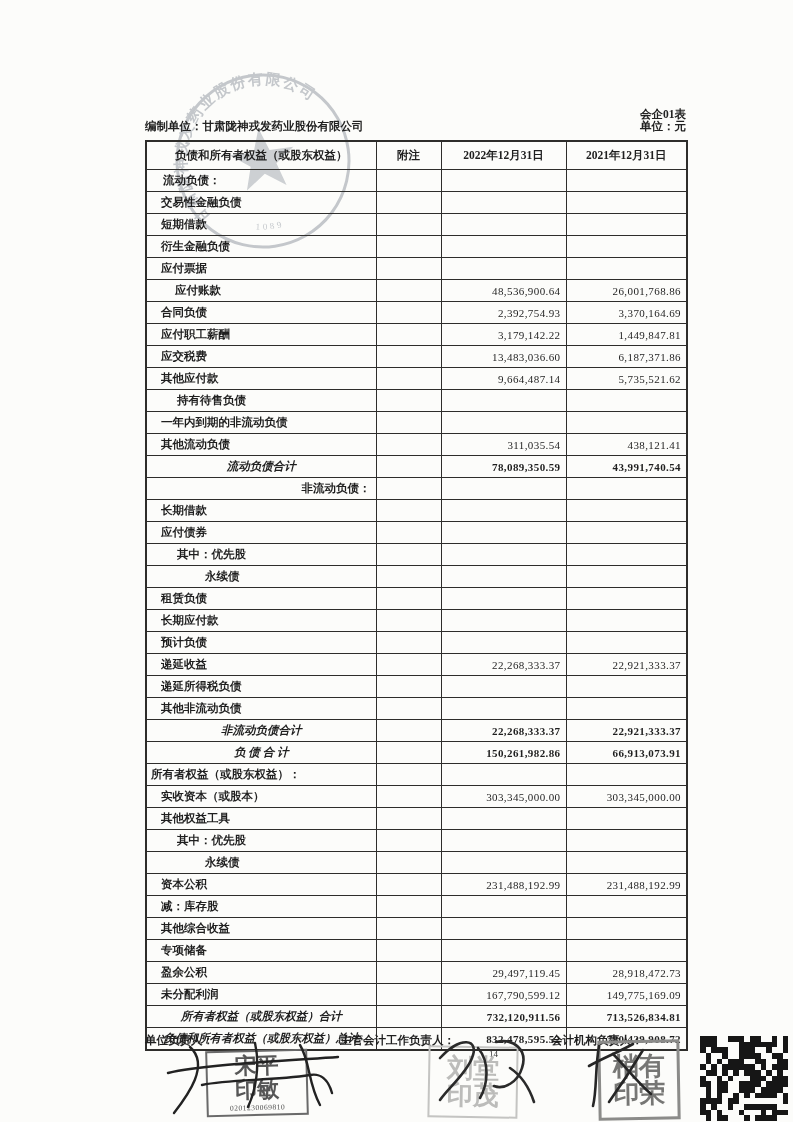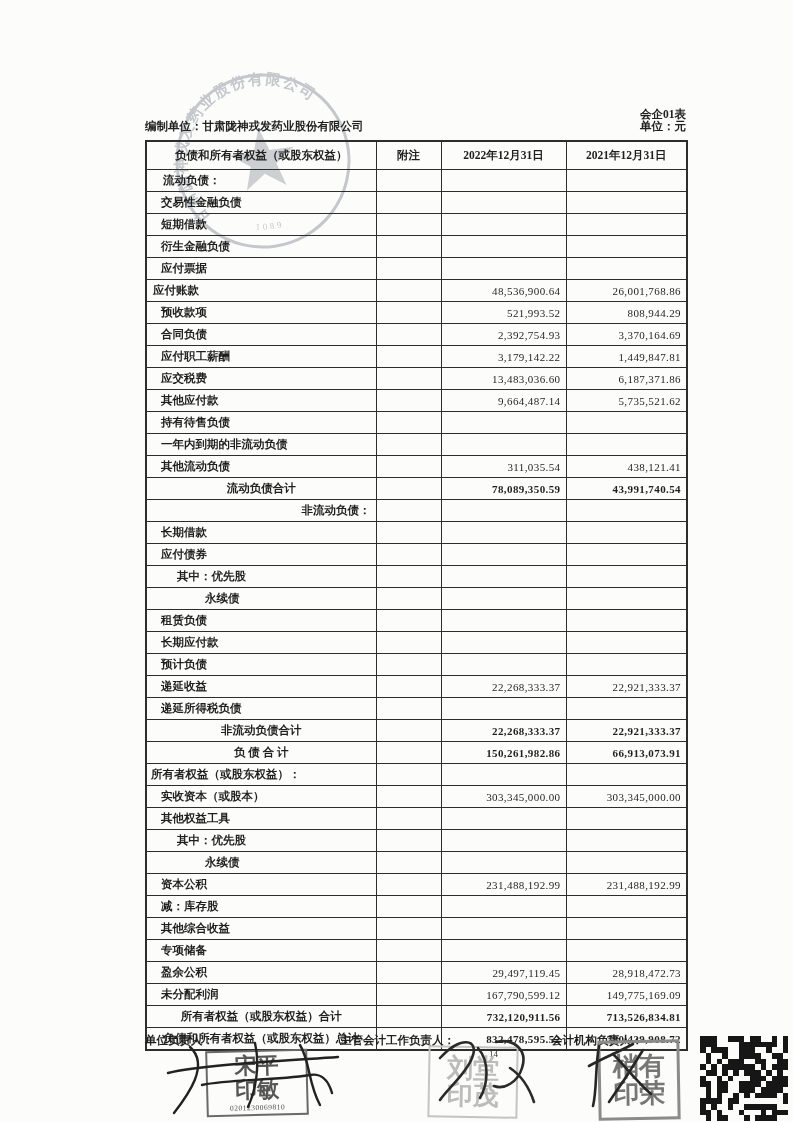--- a/index.html
+++ b/index.html
@@ -172,7 +172,7 @@
           <td class="num"></td>
         </tr>
         <tr>
-          <td class="lbl" style="padding-left: 6px;">应付账款</td>
+          <td class="lbl" style="padding-left: 28px;">应付账款</td>
           <td class="note"></td>
           <td class="num">48,536,900.64</td>
           <td class="num">26,001,768.86</td>

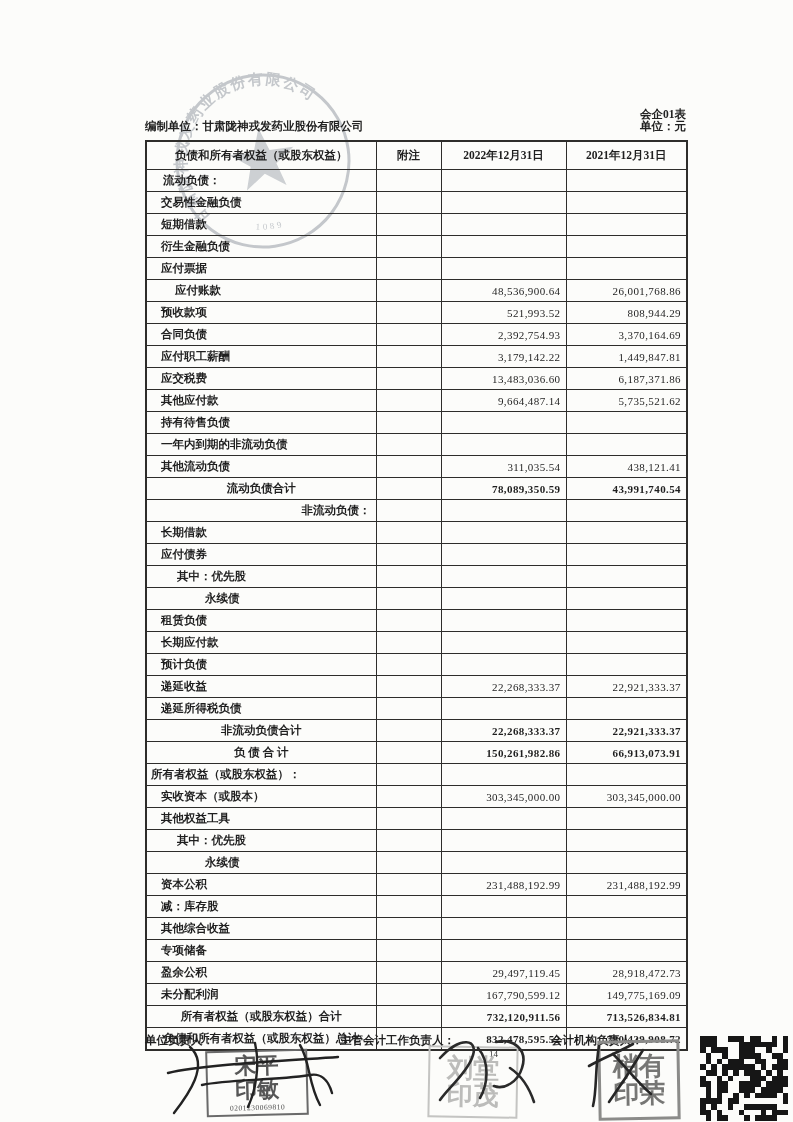--- a/index.html
+++ b/index.html
@@ -176,12 +176,6 @@
           <td class="note"></td>
           <td class="num">48,536,900.64</td>
           <td class="num">26,001,768.86</td>
-        </tr>
-        <tr>
-          <td class="lbl" style="padding-left: 14px;">预收款项</td>
-          <td class="note"></td>
-          <td class="num">521,993.52</td>
-          <td class="num">808,944.29</td>
         </tr>
         <tr>
           <td class="lbl" style="padding-left: 14px;">合同负债</td>

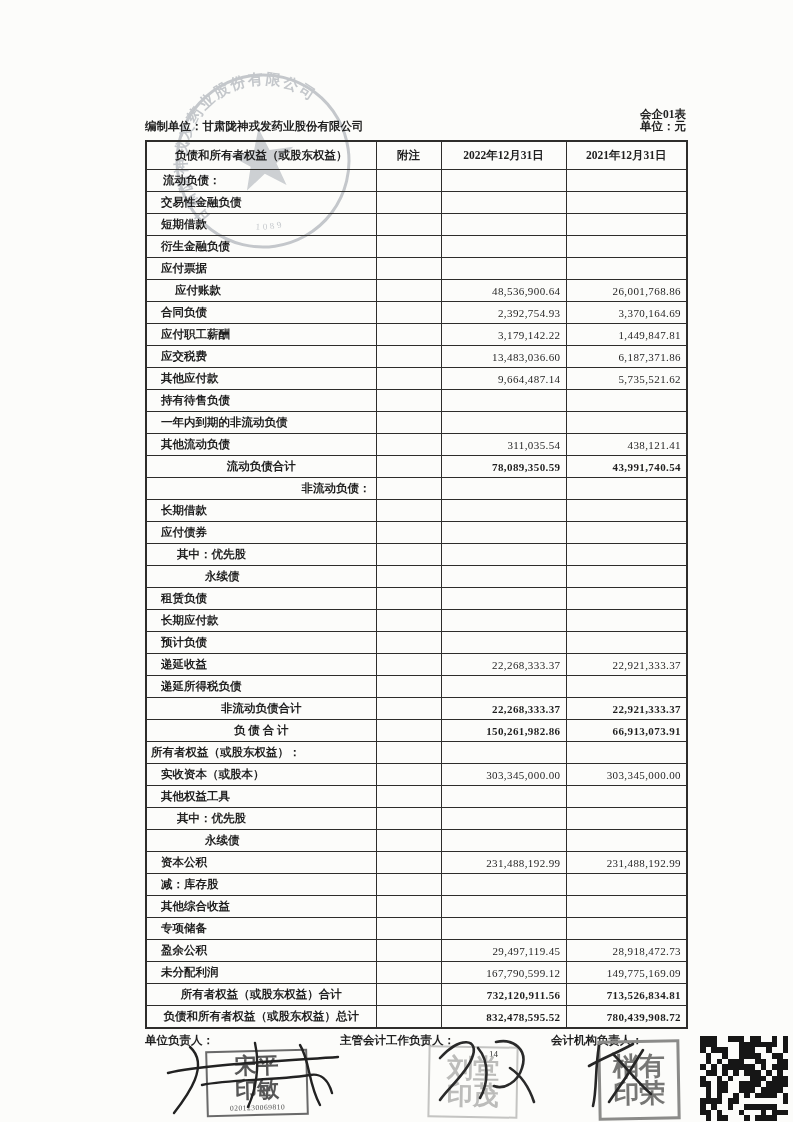--- a/index.html
+++ b/index.html
@@ -202,7 +202,7 @@
           <td class="num">5,735,521.62</td>
         </tr>
         <tr>
-          <td class="lbl" style="padding-left: 14px;">持有待售负债</td>
+          <td class="lbl" style="padding-left: 30px;">持有待售负债</td>
           <td class="note"></td>
           <td class="num"></td>
           <td class="num"></td>

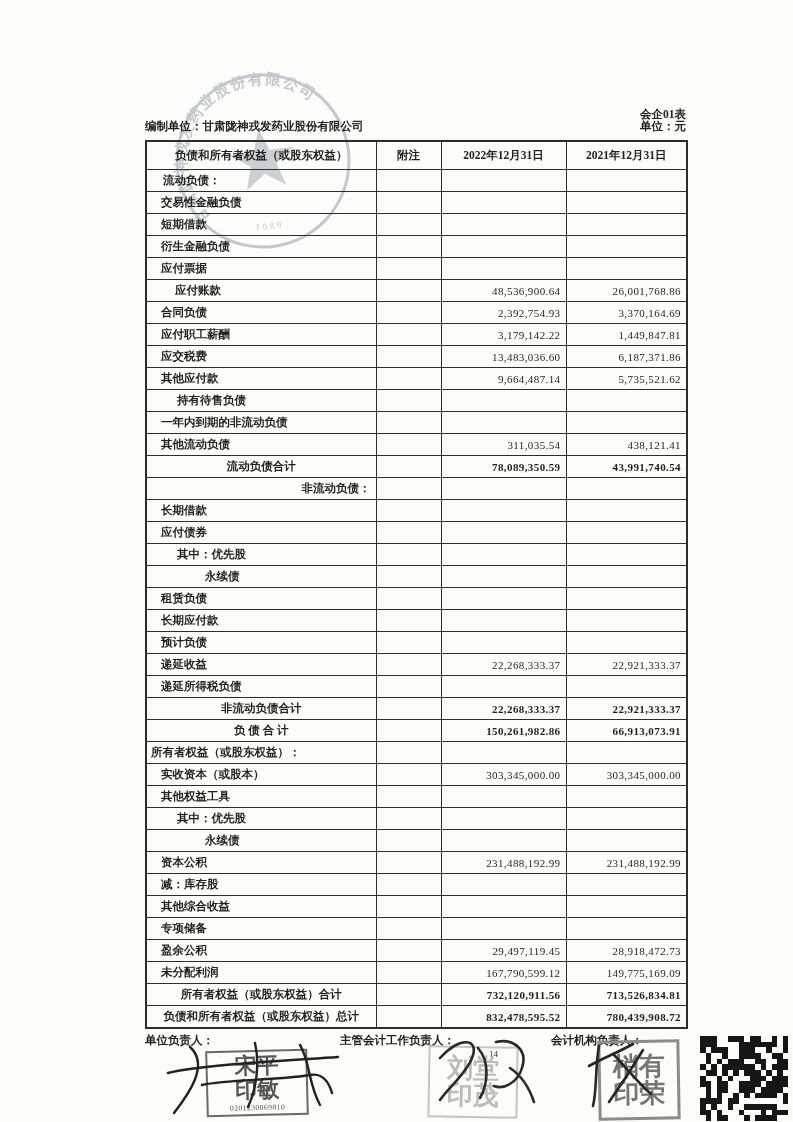--- a/index.html
+++ b/index.html
@@ -50,7 +50,7 @@
     text-align:right;font-family:"Liberation Serif","DejaVu Serif",serif;
     font-size:11px;letter-spacing:.4px;
   }
-  tr.total td.lbl{text-align:center;font-weight:700;padding-left:5px !important;}
+  tr.total td.lbl{text-align:center;font-weight:700;padding-left:5px !important;font-style:italic;}
   tr.total td.num{font-weight:600;}
   .footer-label{
     position:absolute;font-size:11.5px;font-weight:700;color:#1f1f1f;top:1033px;

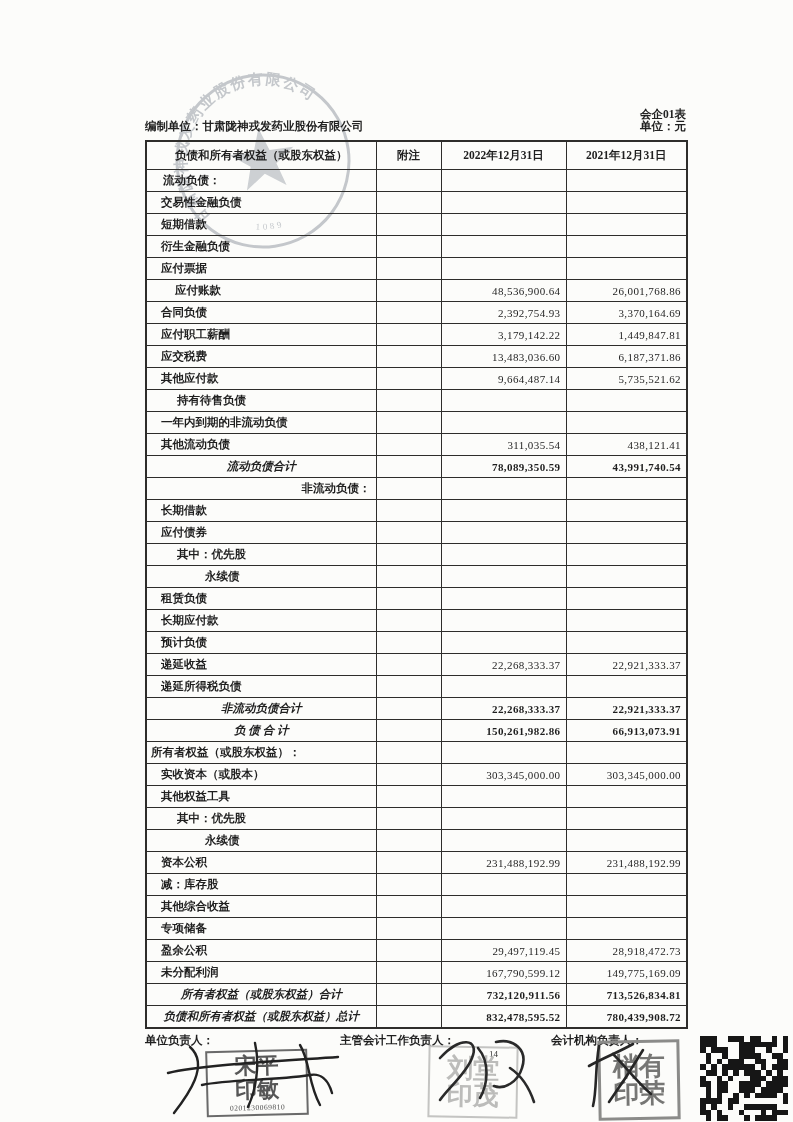--- a/index.html
+++ b/index.html
@@ -281,6 +281,12 @@
         </tr>
         <tr>
           <td class="lbl" style="padding-left: 14px;">递延所得税负债</td>
+          <td class="note"></td>
+          <td class="num"></td>
+          <td class="num"></td>
+        </tr>
+        <tr>
+          <td class="lbl" style="padding-left: 14px;">其他非流动负债</td>
           <td class="note"></td>
           <td class="num"></td>
           <td class="num"></td>

